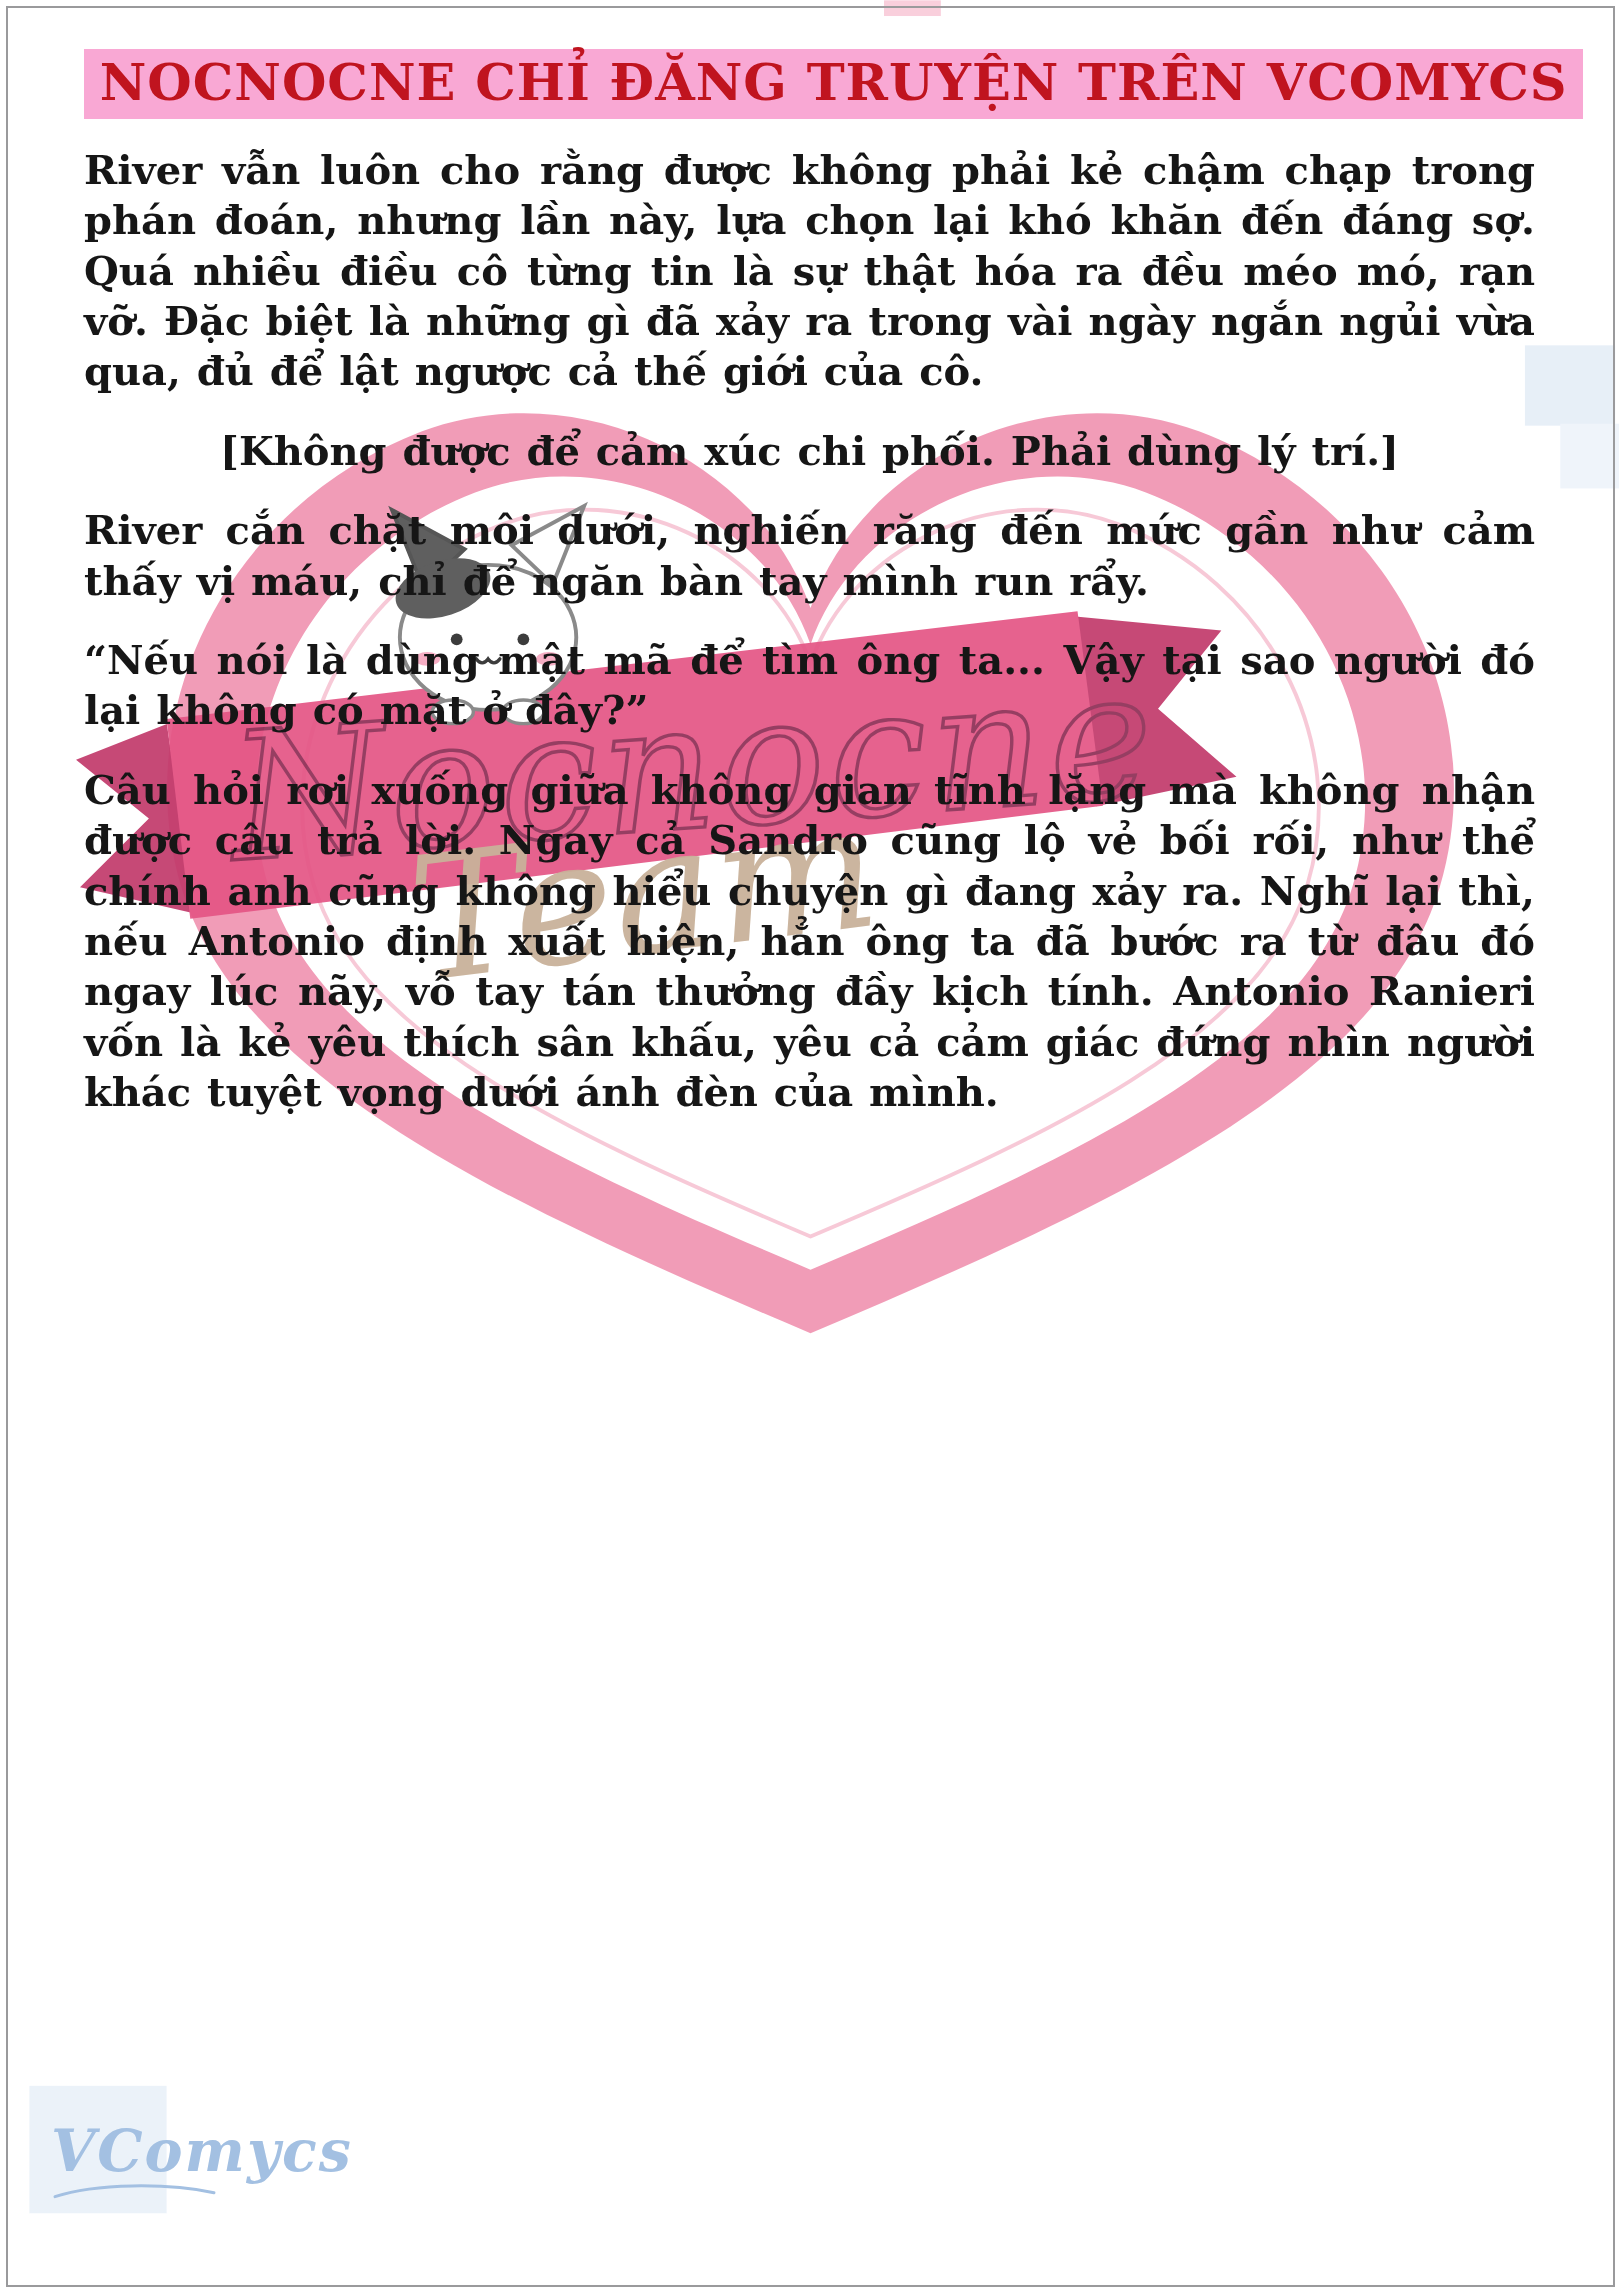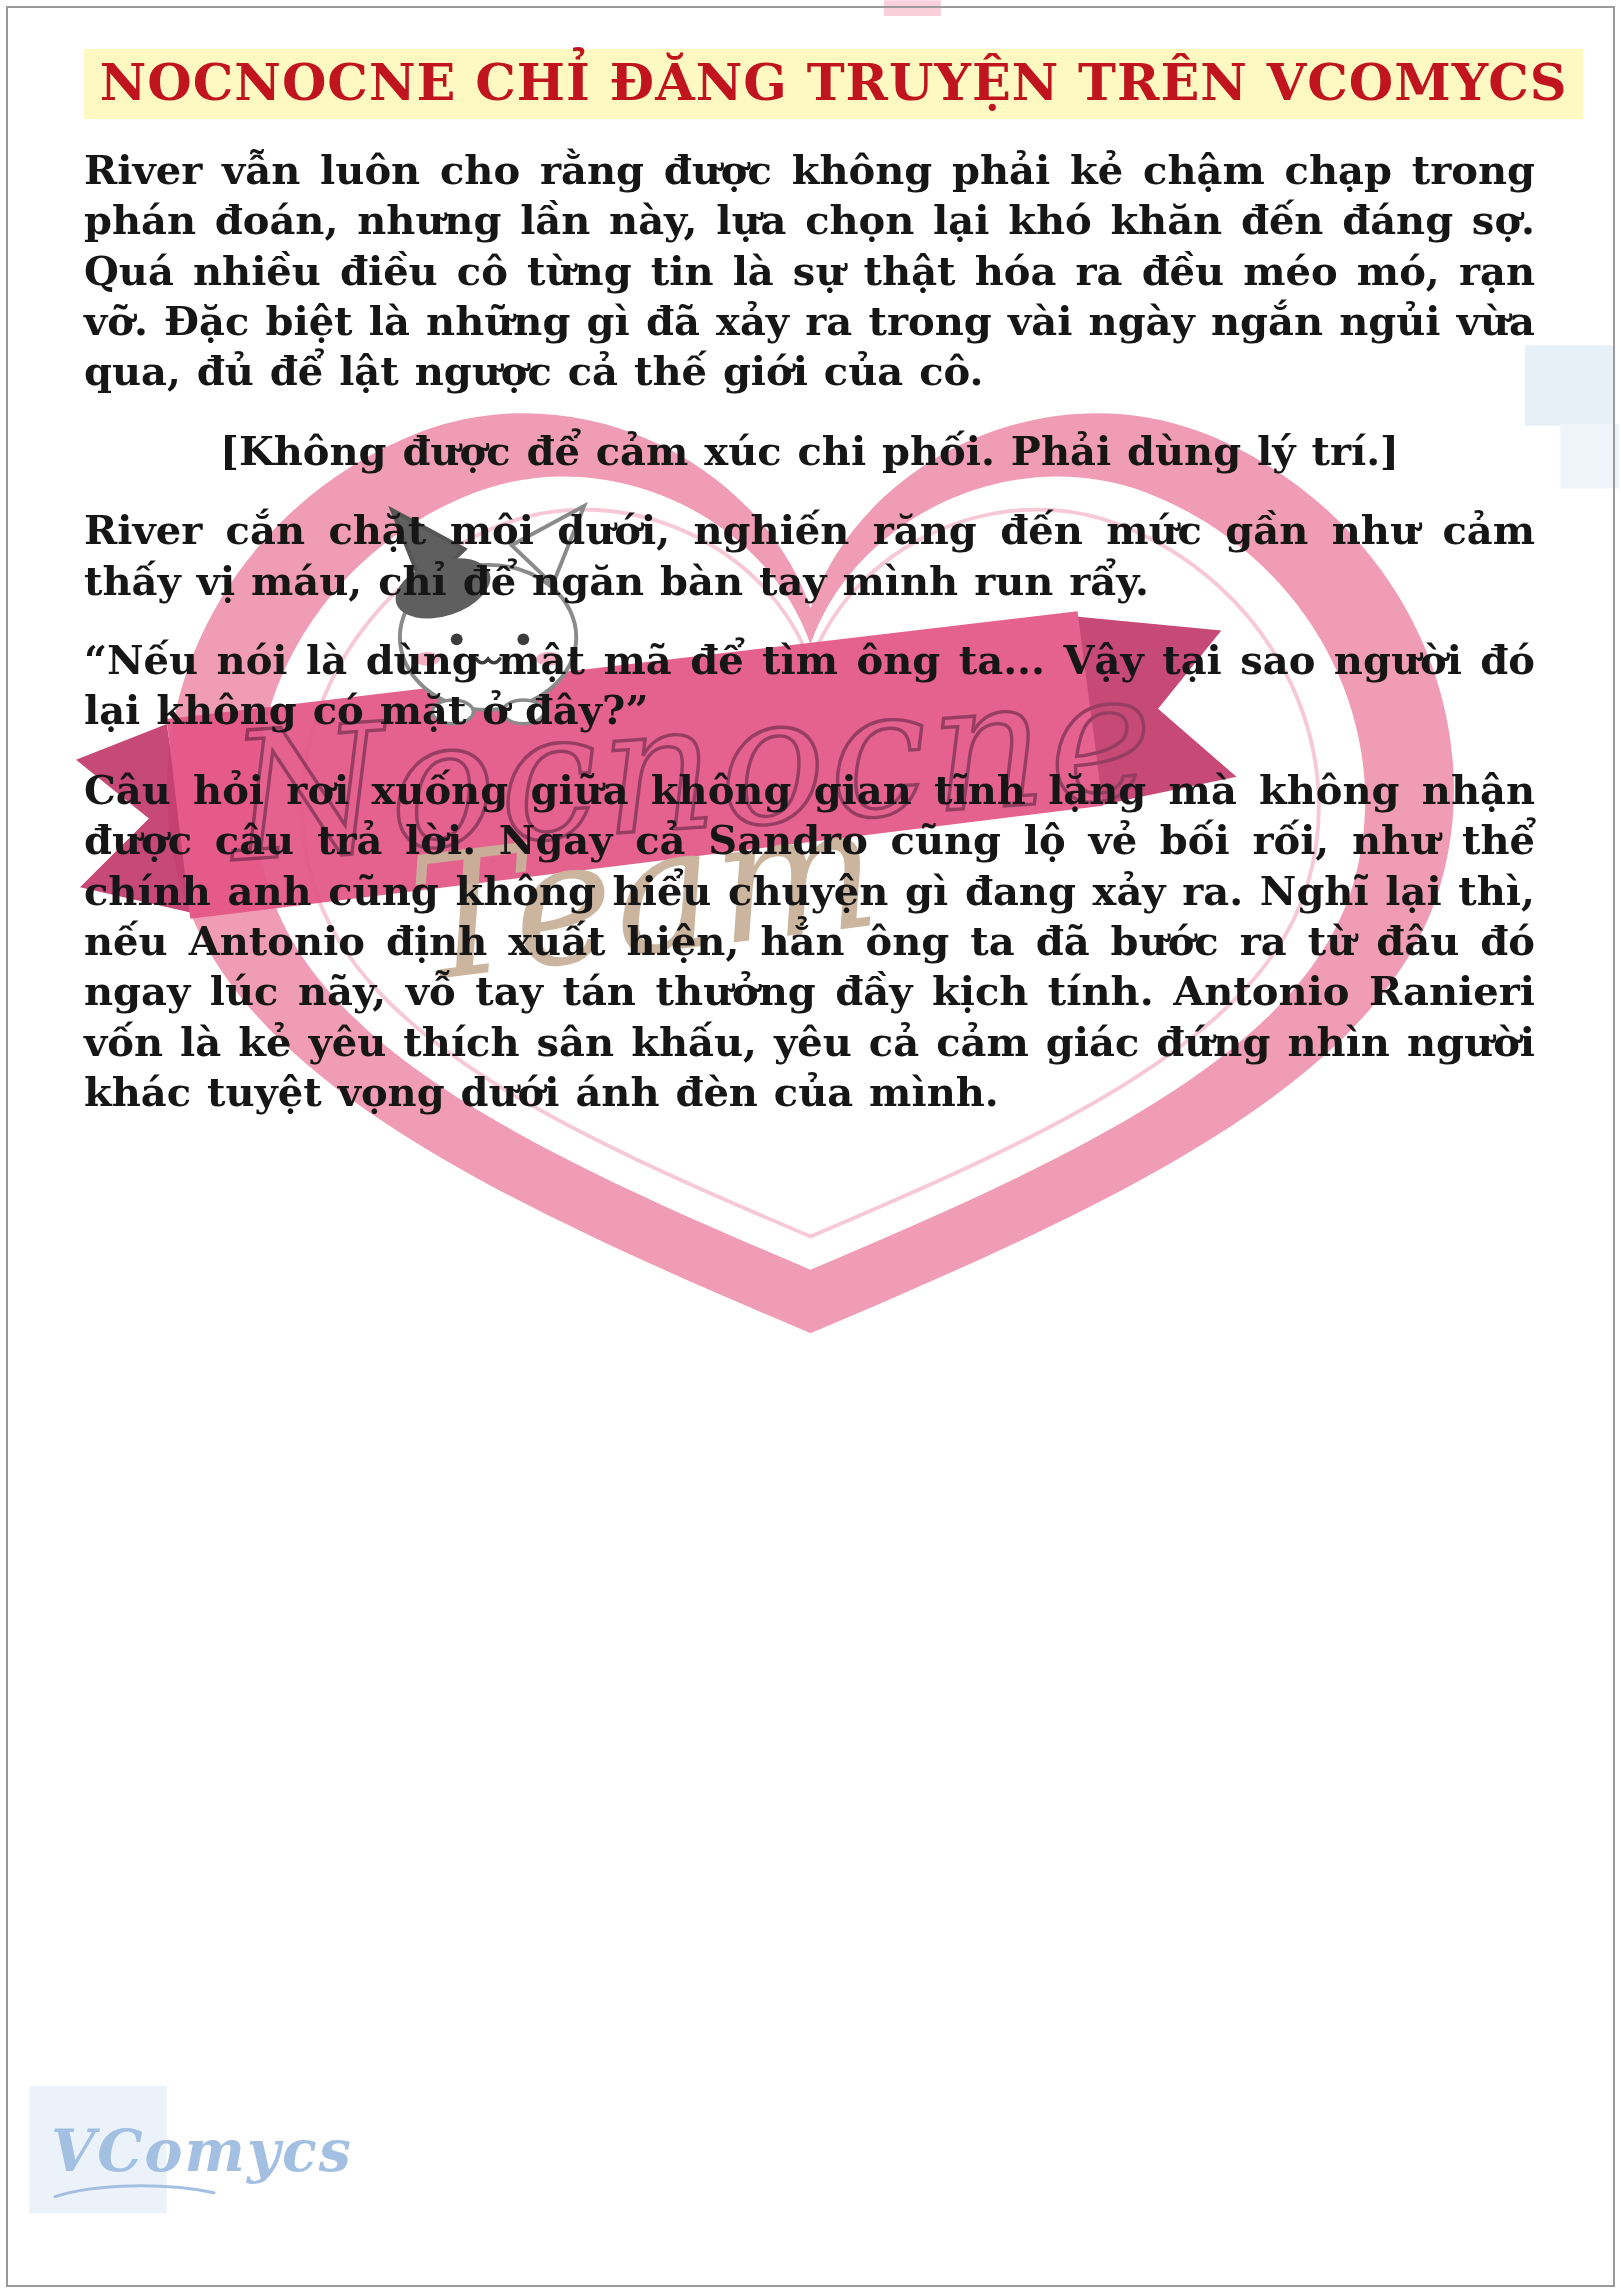--- a/index.html
+++ b/index.html
@@ -30,7 +30,7 @@
   .header-wrap { text-align:center; margin:0 0 25.5px 0; }
   .header {
     display:inline-block;
-    background:#fef9c3;
+    background:#f9a8d4;
     color:#c0141f;
     font-weight:bold;
     font-size:51px;

